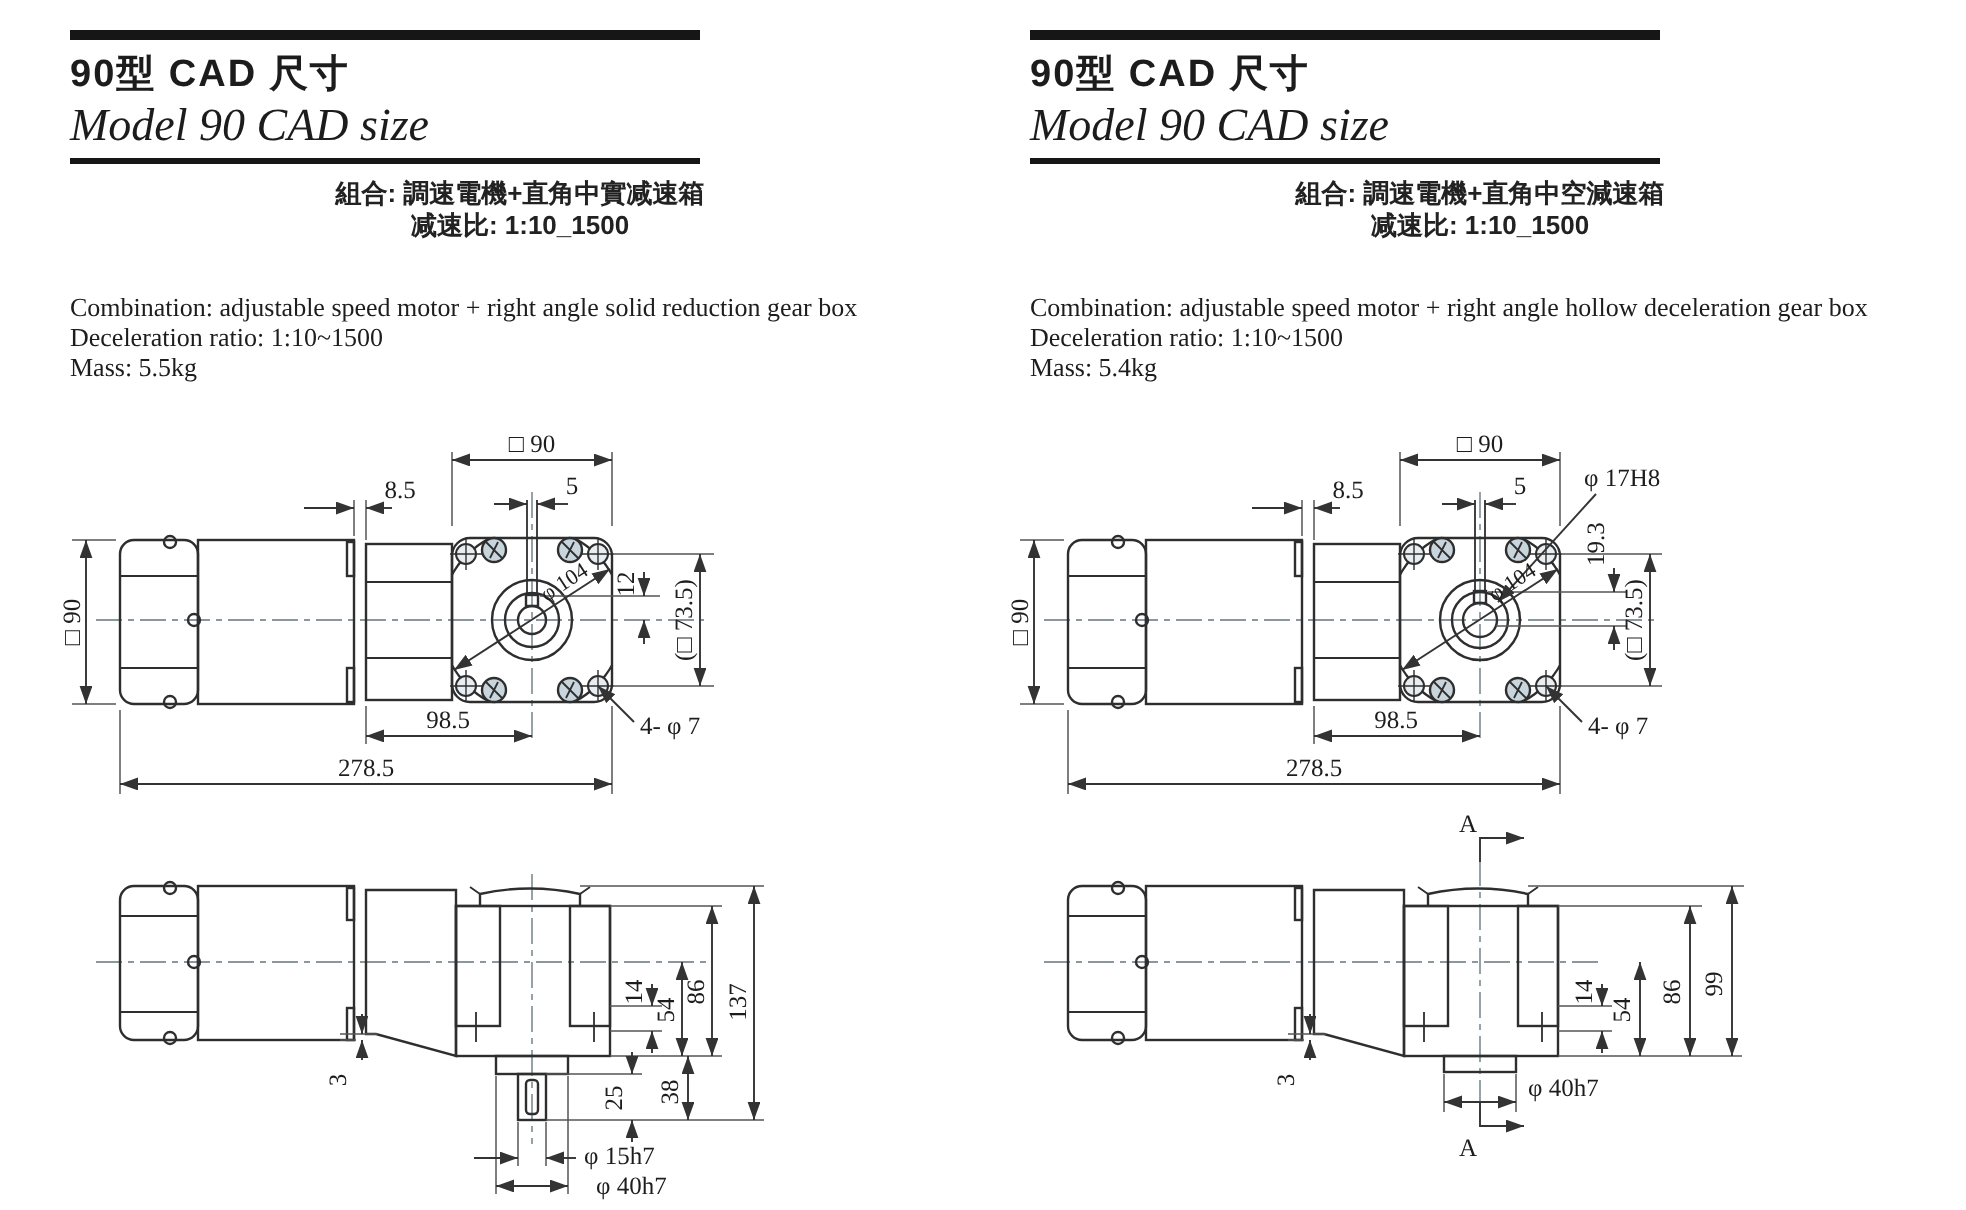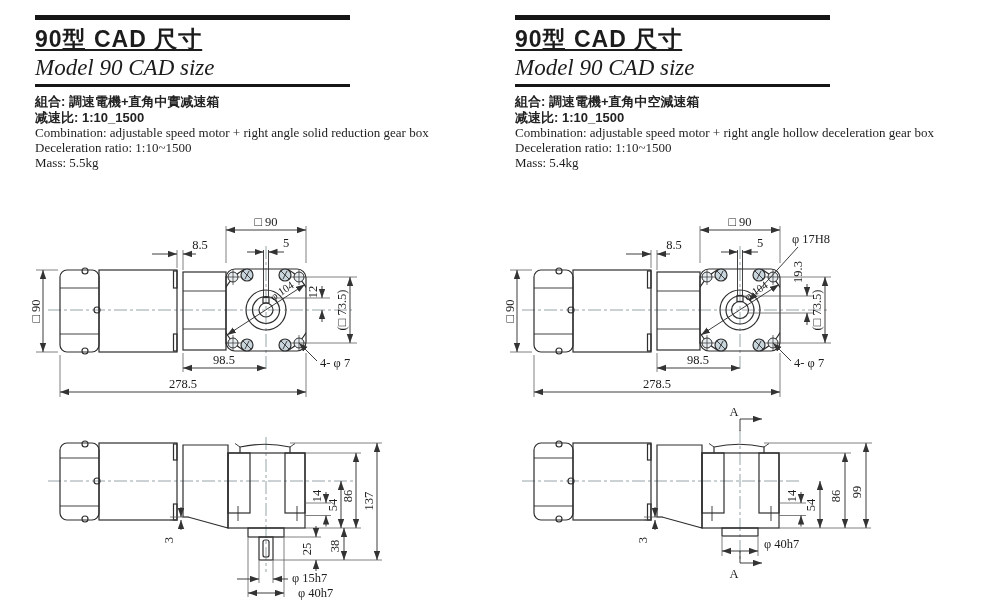--- a/index.html
+++ b/index.html
@@ -7,8 +7,8 @@
         font-family:"Liberation Sans","DejaVu Sans",sans-serif;}
   .panel-head{position:absolute;top:15px;width:450px;}
   .bar{width:315px;height:5px;background:#161616;}
-  .t-zh{margin-top:4px;font-weight:bold;font-size:23px;letter-spacing:1px;color:#1c1c1c;
-        font-family:"Liberation Sans","DejaVu Sans",sans-serif;text-decoration:underline;}
+  .t-zh{margin-top:4px;font-weight:bold;font-size:19px;letter-spacing:1px;color:#1c1c1c;
+        font-family:"Liberation Sans","DejaVu Sans",sans-serif;}
   .t-en{font-size:23px;margin-top:0px;color:#1c1c1c;
         font-family:"Liberation Serif","DejaVu Serif",serif;font-style:italic;}
   .rule{width:315px;height:3px;background:#161616;margin-top:3px;}

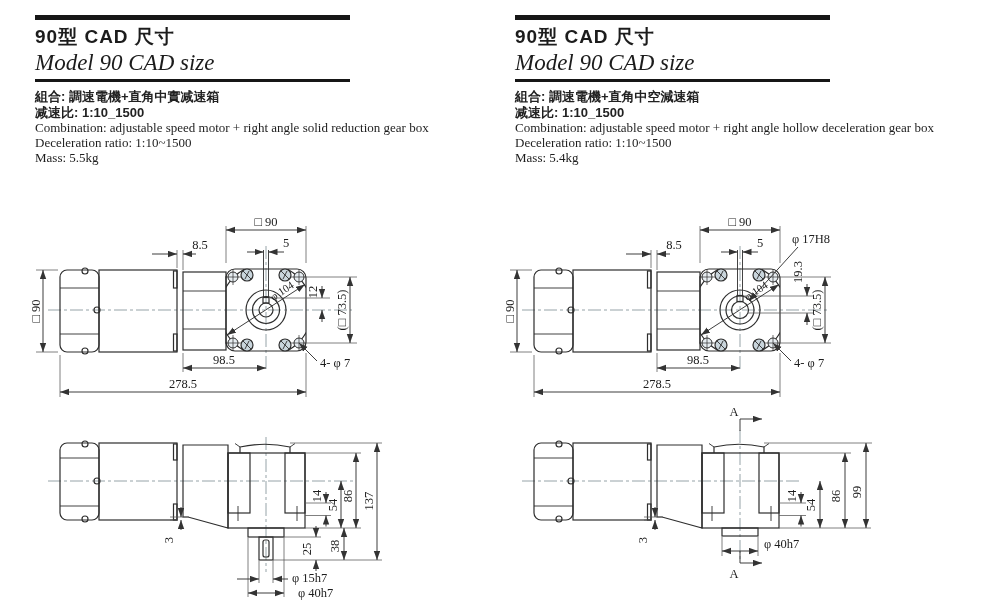--- a/index.html
+++ b/index.html
@@ -12,7 +12,7 @@
   .t-en{font-size:23px;margin-top:0px;color:#1c1c1c;
         font-family:"Liberation Serif","DejaVu Serif",serif;font-style:italic;}
   .rule{width:315px;height:3px;background:#161616;margin-top:3px;}
-  .spec-zh{margin-top:7px;font-weight:bold;font-size:13px;line-height:15.5px;color:#222;}
+  .spec-zh{margin-top:7px;font-weight:bold;font-size:13px;line-height:15.5px;color:#222;text-align:center;}
   .spec-en{margin-top:0;font-size:13px;line-height:15px;color:#1d1d1d;white-space:nowrap;
         font-family:"Liberation Serif","DejaVu Serif",serif;}
   svg.drawing{position:absolute;overflow:visible;}

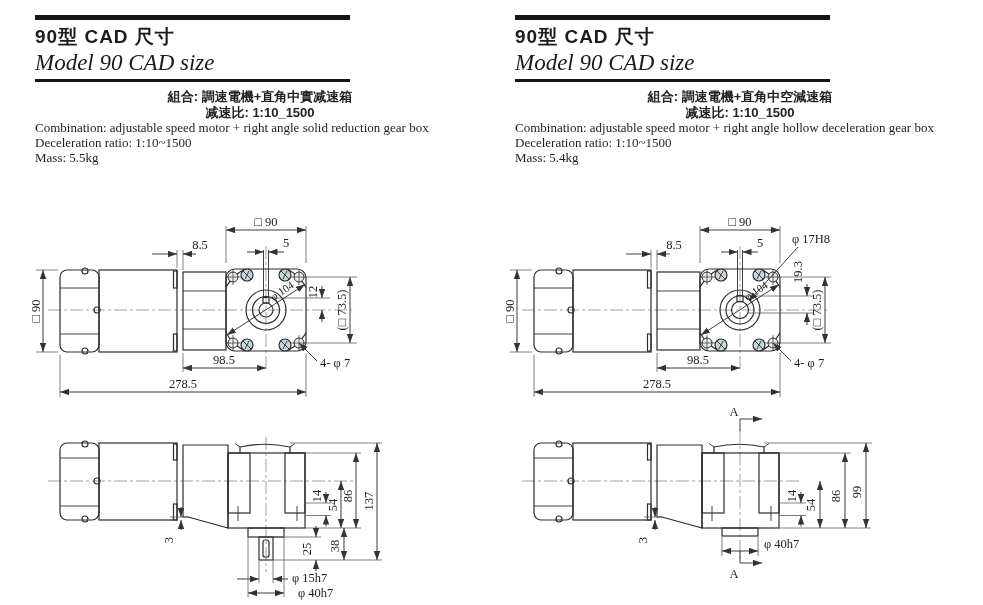--- a/index.html
+++ b/index.html
@@ -13,7 +13,7 @@
         font-family:"Liberation Serif","DejaVu Serif",serif;font-style:italic;}
   .rule{width:315px;height:3px;background:#161616;margin-top:3px;}
   .spec-zh{margin-top:7px;font-weight:bold;font-size:13px;line-height:15.5px;color:#222;text-align:center;}
-  .spec-en{margin-top:0;font-size:13px;line-height:15px;color:#1d1d1d;white-space:nowrap;
+  .spec-en{margin-top:26px;font-size:13px;line-height:15px;color:#1d1d1d;white-space:nowrap;
         font-family:"Liberation Serif","DejaVu Serif",serif;}
   svg.drawing{position:absolute;overflow:visible;}
   

